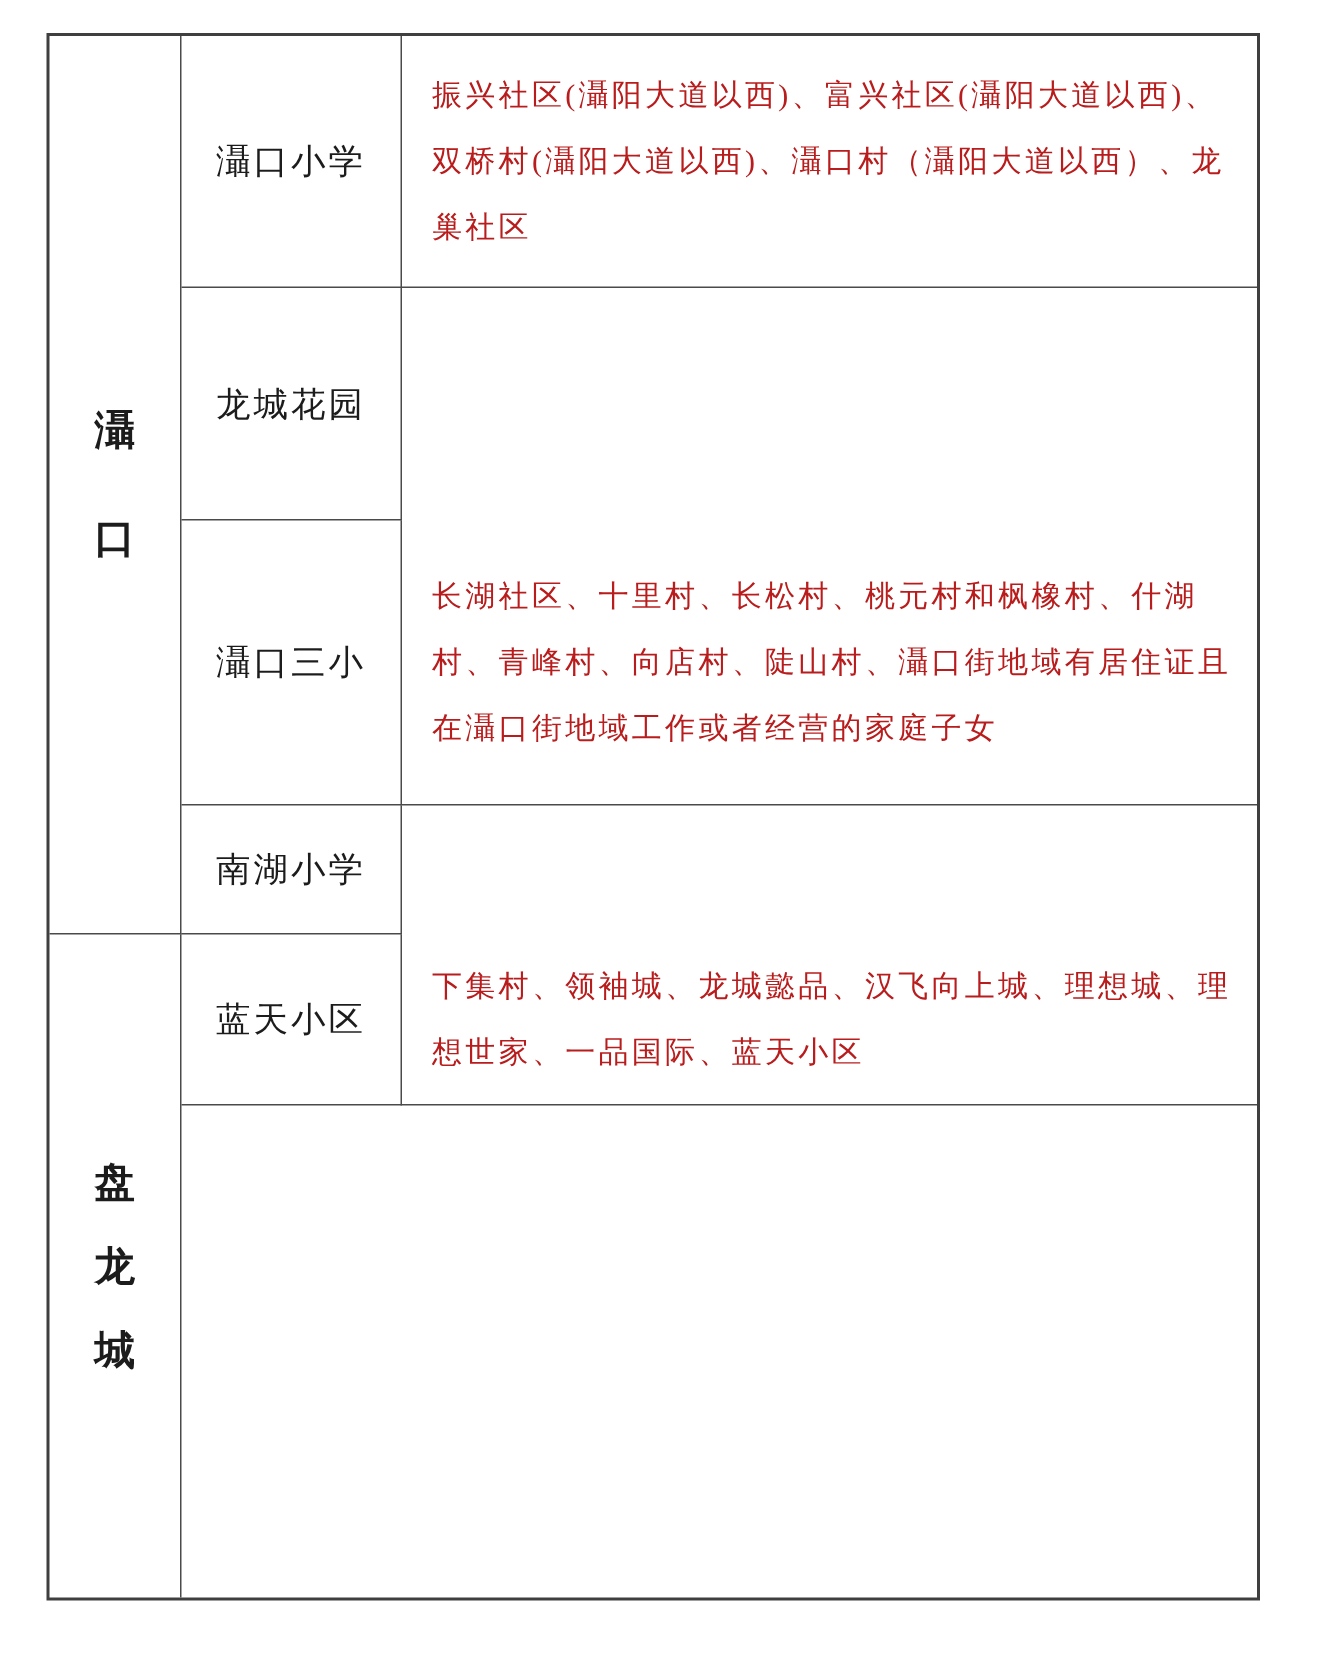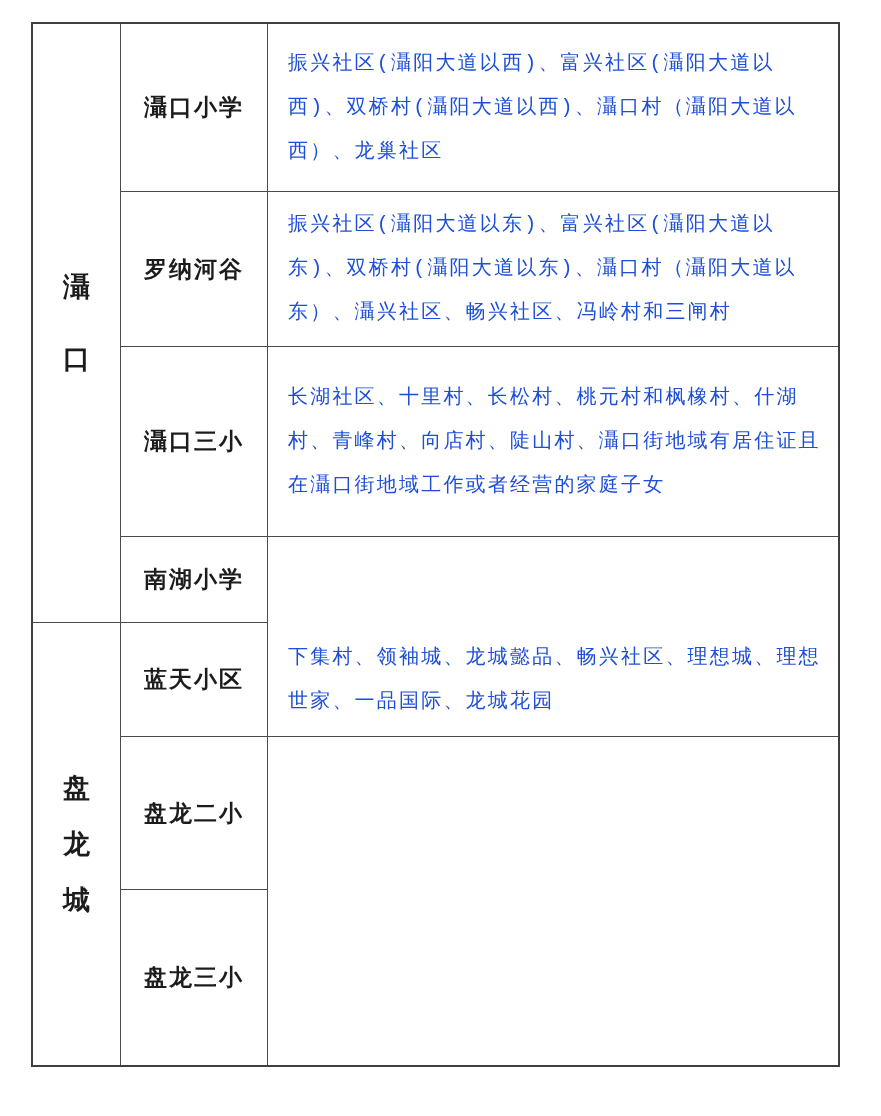--- a/index.html
+++ b/index.html
@@ -68,8 +68,7 @@
     letter-spacing: 2.2px;
     padding: 6px 14px 6px 20px;
     text-align: left;
-    color: #1d4ed8;
-    font-family: Liberation Mono, monospace;
+    color: #b91c1c;
   }
   .areas > span { display: block; }
 </style>

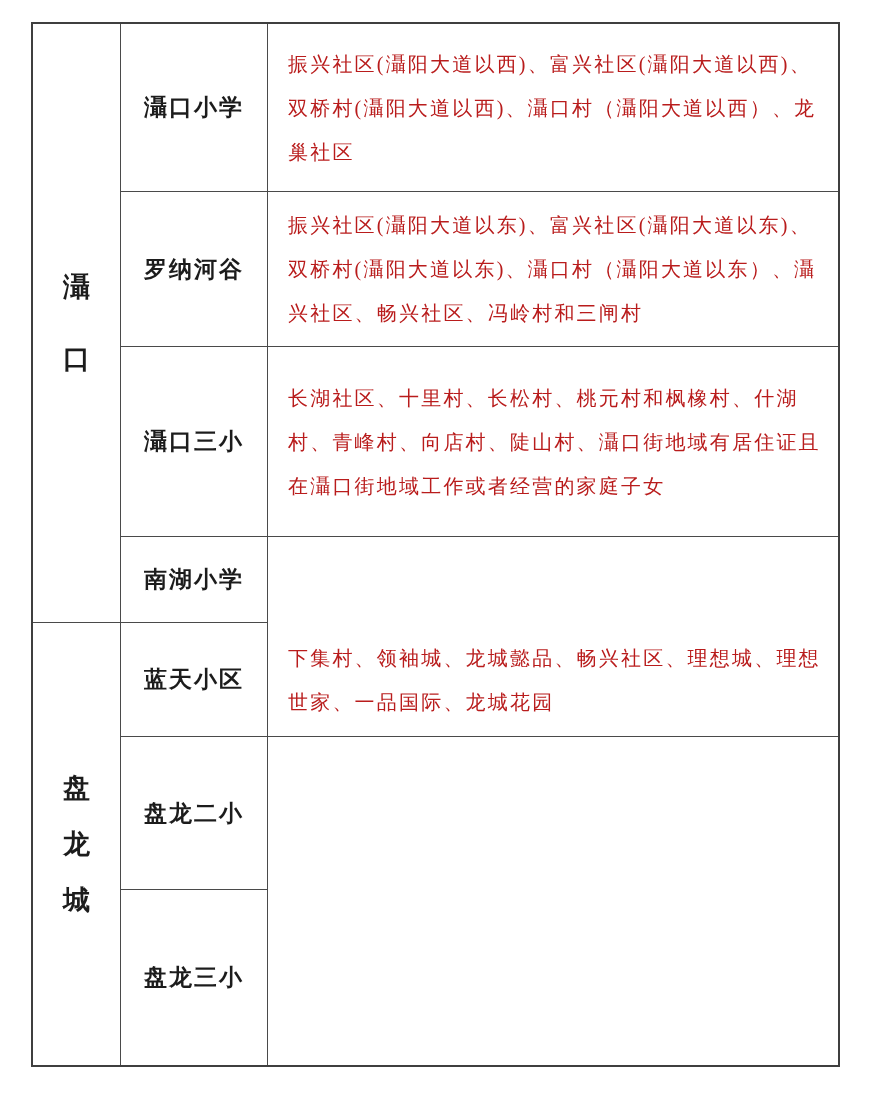--- a/index.html
+++ b/index.html
@@ -54,7 +54,7 @@
 
   .school {
     grid-column: 2;
-    font-weight: 700;
+    font-weight: 400;
     font-size: 23px;
     letter-spacing: 2px;
     text-align: right;

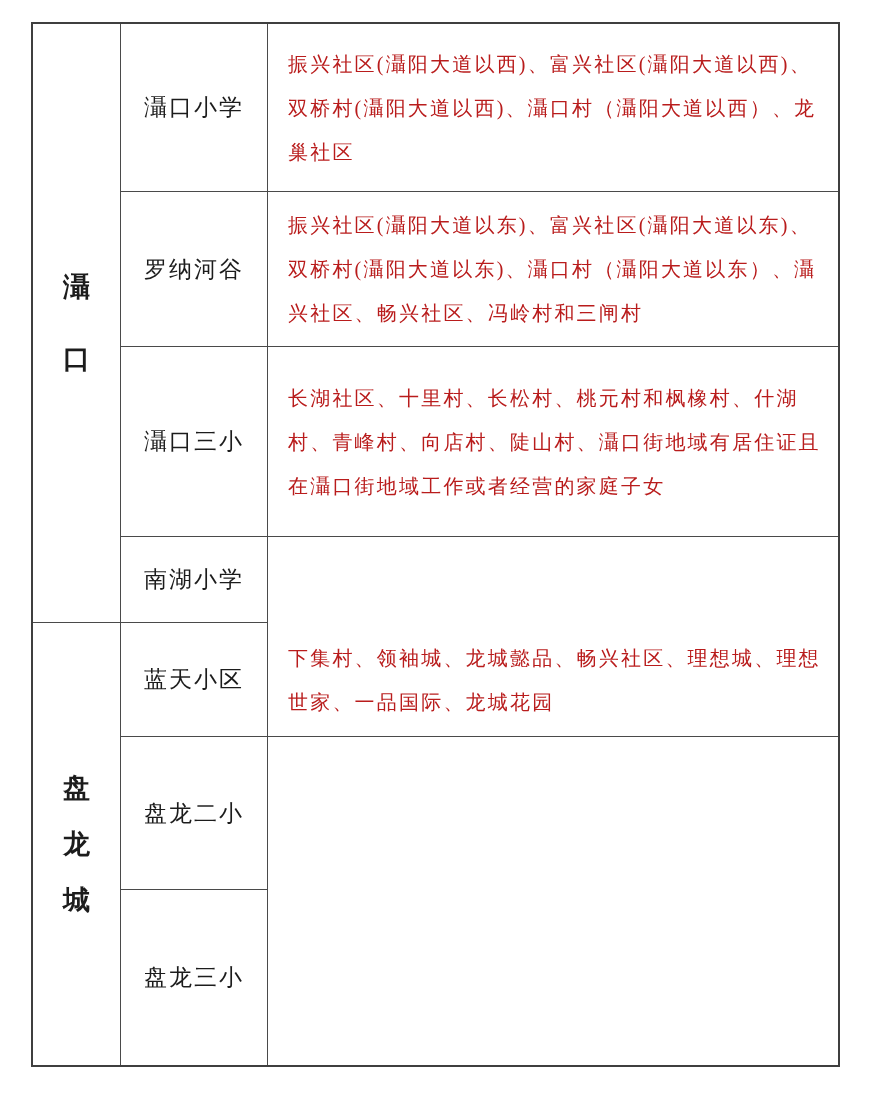--- a/index.html
+++ b/index.html
@@ -93,9 +93,6 @@
   </div>
 
   <div class="cell school" style="grid-row:2">罗纳河谷</div>
-  <div class="cell areas no-right" style="grid-row:2">
-    <span>振兴社区(灄阳大道以东)、富兴社区(灄阳大道以东)、双桥村(灄阳大道以东)、灄口村（灄阳大道以东）、灄兴社区、畅兴社区、冯岭村和三闸村</span>
-  </div>
 
   <div class="cell areas no-right" style="grid-row:3">
     <span>长湖社区、十里村、长松村、桃元村和枫橡村、什湖村、青峰村、向店村、陡山村、灄口街地域有居住证且在灄口街地域工作或者经营的家庭子女</span>

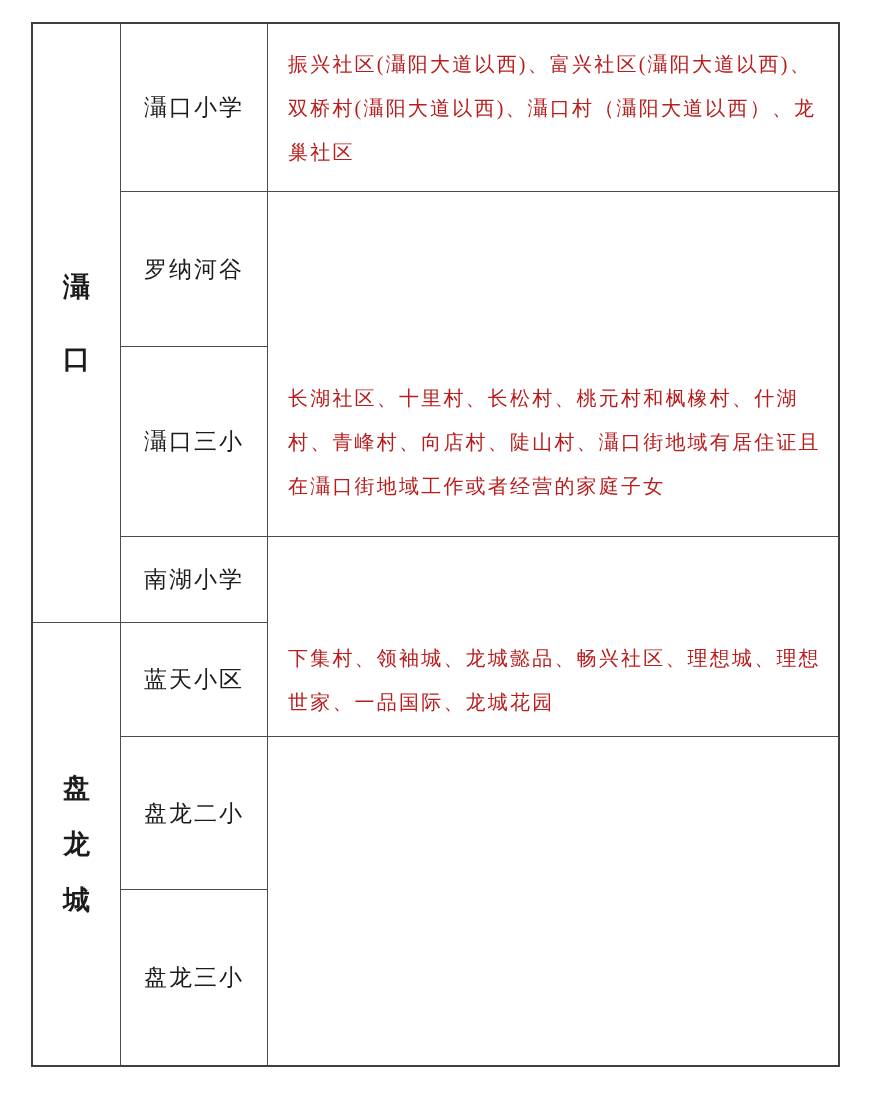--- a/index.html
+++ b/index.html
@@ -92,7 +92,7 @@
     <span>振兴社区(灄阳大道以西)、富兴社区(灄阳大道以西)、双桥村(灄阳大道以西)、灄口村（灄阳大道以西）、龙巢社区</span>
   </div>
 
-  <div class="cell school" style="grid-row:2">罗纳河谷</div>
+  <div class="cell school" style="grid-row:2">龙城花园</div>
 
   <div class="cell areas no-right" style="grid-row:3">
     <span>长湖社区、十里村、长松村、桃元村和枫橡村、什湖村、青峰村、向店村、陡山村、灄口街地域有居住证且在灄口街地域工作或者经营的家庭子女</span>

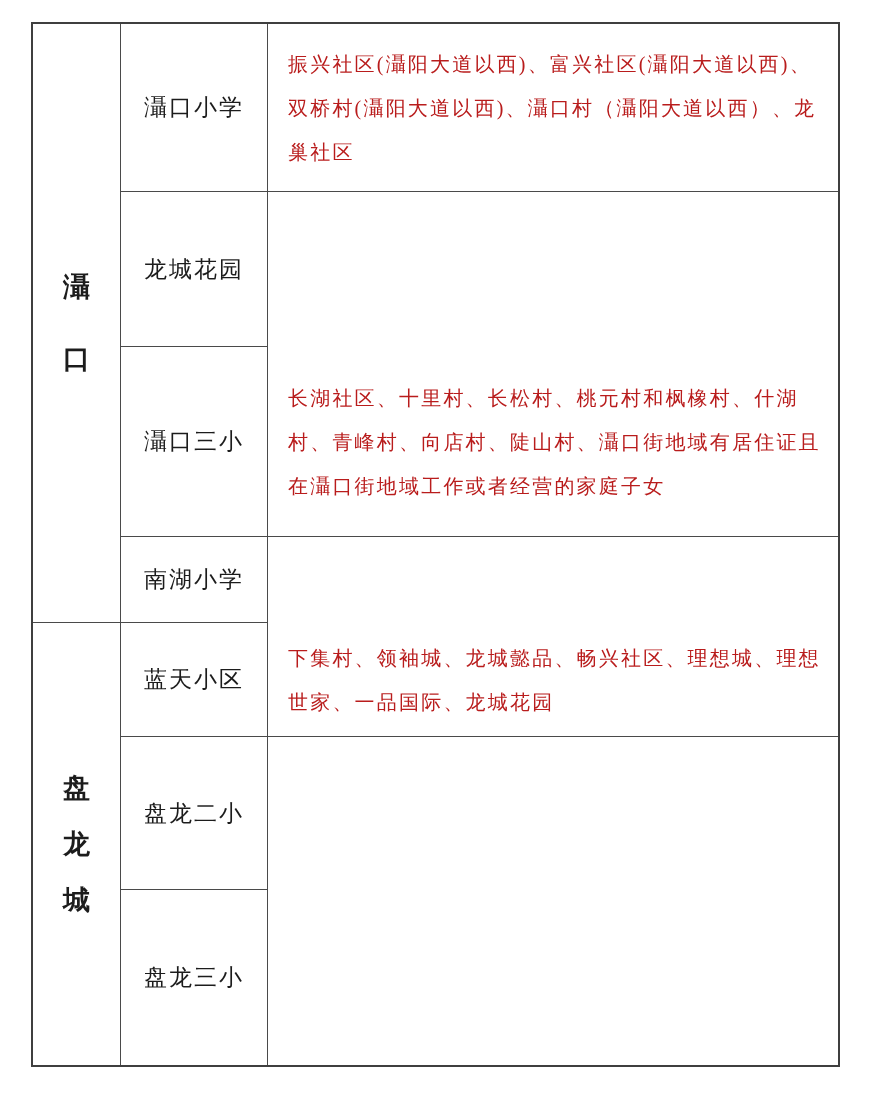--- a/index.html
+++ b/index.html
@@ -103,7 +103,7 @@
 
   <div class="cell school" style="grid-row:5">蓝天小区</div>
   <div class="cell areas no-right" style="grid-row:5">
-    <span>下集村、领袖城、龙城懿品、畅兴社区、理想城、理想世家、一品国际、龙城花园</span>
+    <span>下集村、领袖城、龙城懿品、汉飞向上城、理想城、理想世家、一品国际、蓝天小区</span>
   </div>
 
   <div class="cell school" style="grid-row:6">盘龙二小</div>

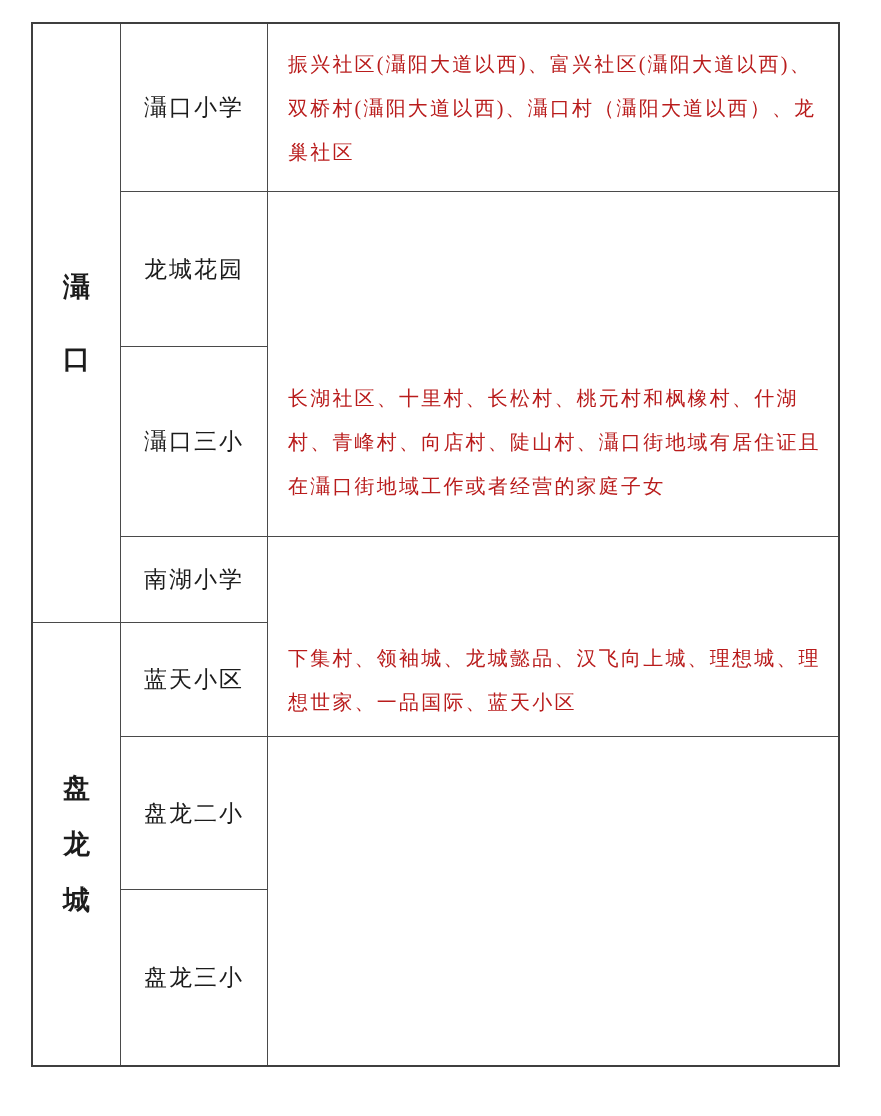--- a/index.html
+++ b/index.html
@@ -106,7 +106,6 @@
     <span>下集村、领袖城、龙城懿品、汉飞向上城、理想城、理想世家、一品国际、蓝天小区</span>
   </div>
 
-  <div class="cell school" style="grid-row:6">盘龙二小</div>
 
   <div class="cell school no-bottom" style="grid-row:7">盘龙三小</div>
 

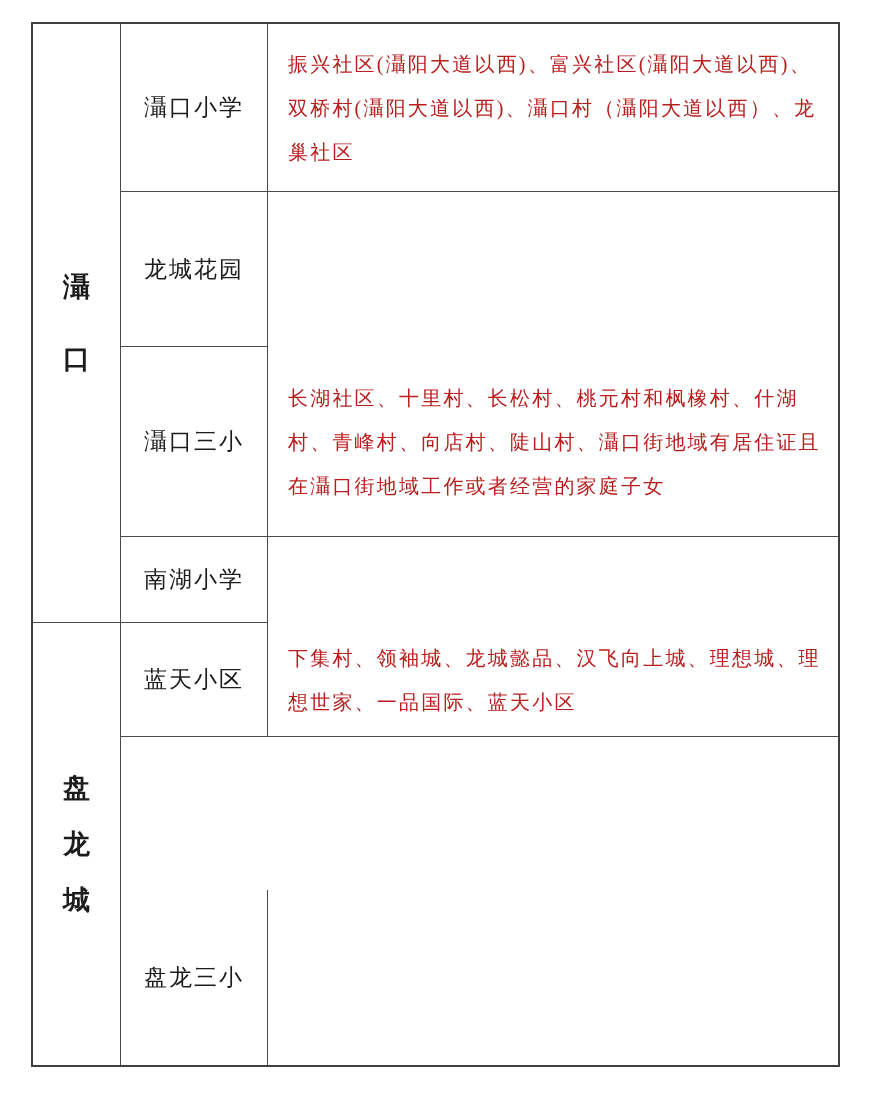--- a/index.html
+++ b/index.html
@@ -107,7 +107,6 @@
   </div>
 
 
-  <div class="cell school no-bottom" style="grid-row:7">盘龙三小</div>
 
 </div>
 

